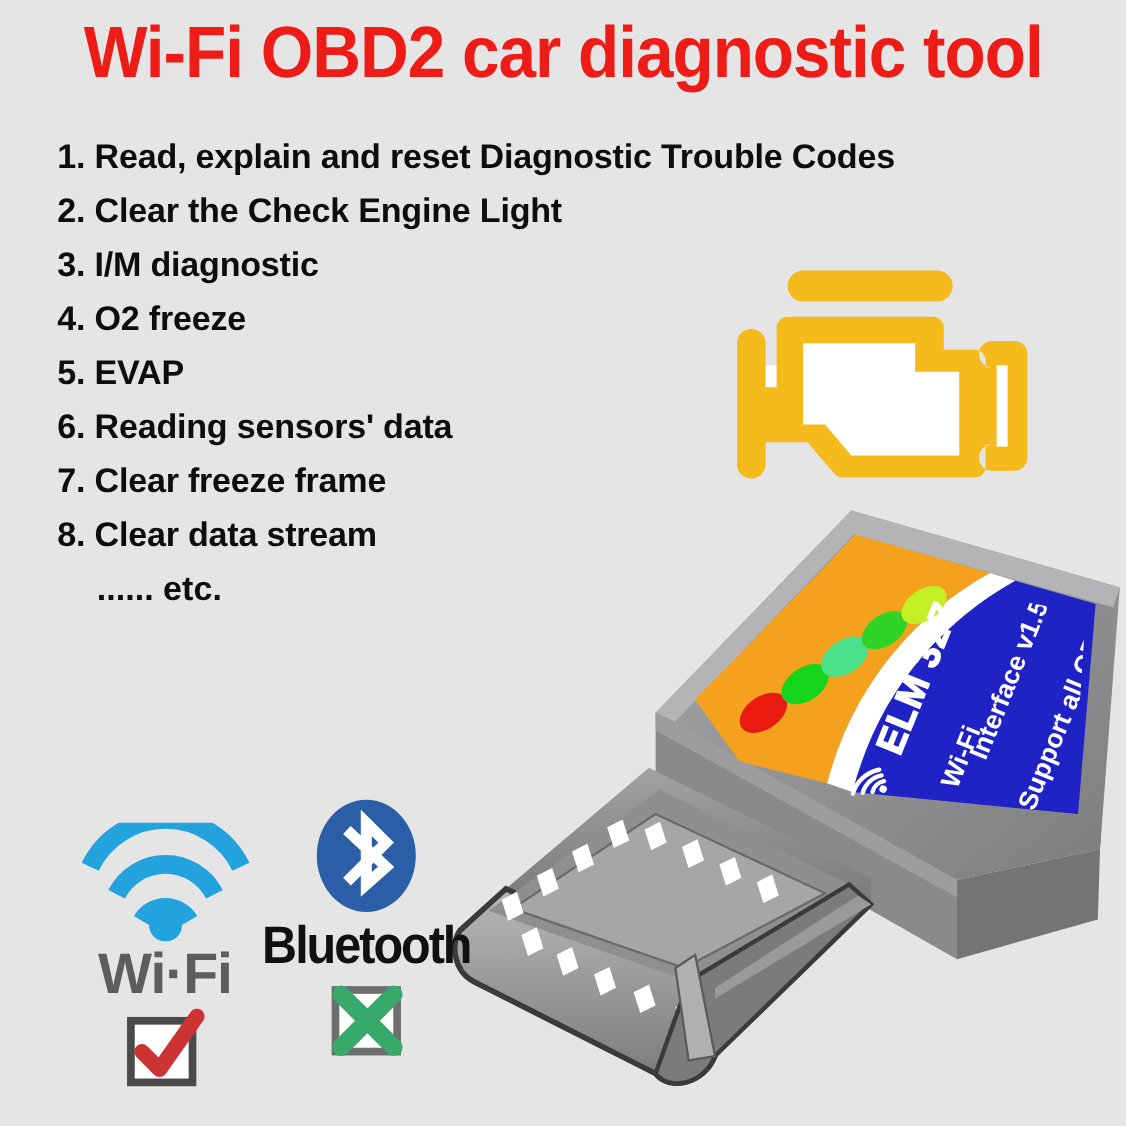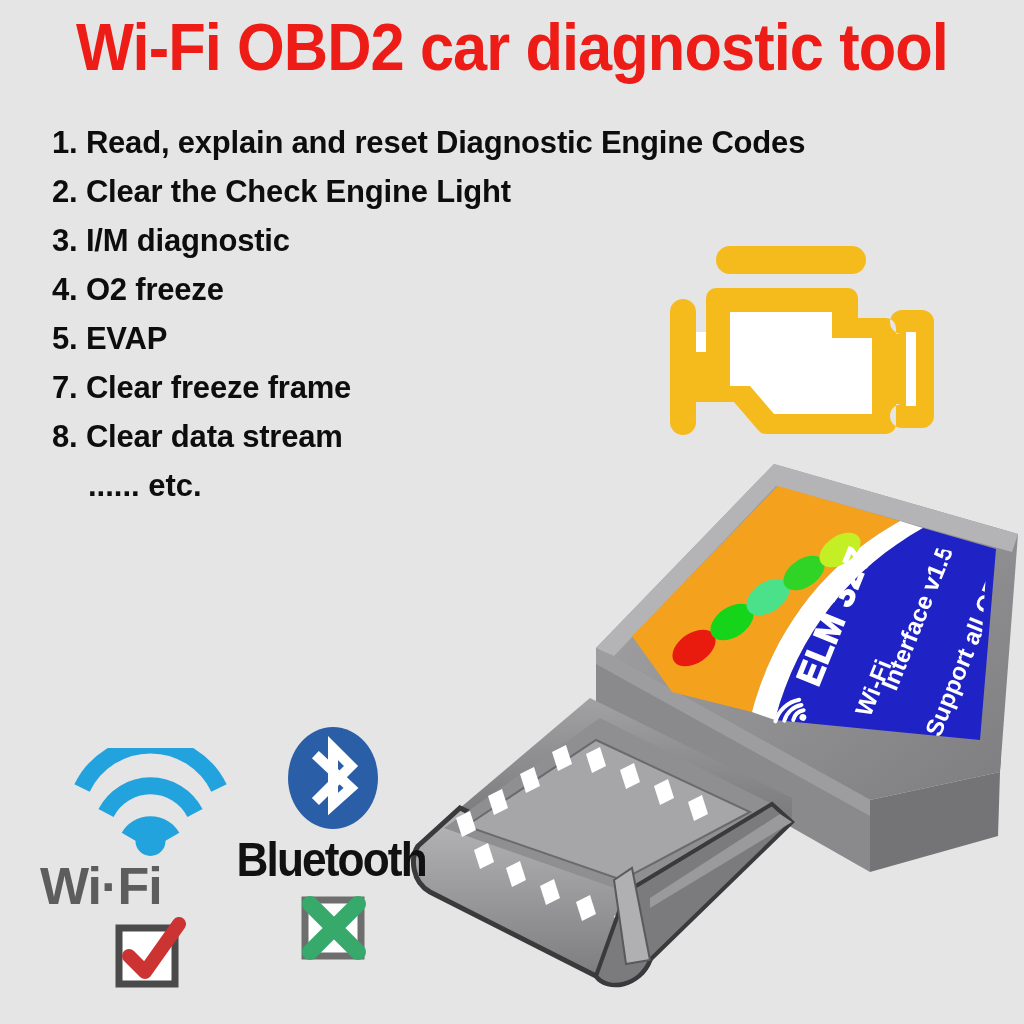--- a/index.html
+++ b/index.html
@@ -126,7 +126,7 @@
   <ul id="feature-list">
     <li>
       <span class="num">1.</span>
-      <span>Read, explain and reset Diagnostic Engine Codes</span>
+      <span>Read, explain and reset Diagnostic Trouble Codes</span>
     </li>
     <li>
       <span class="num">2.</span>

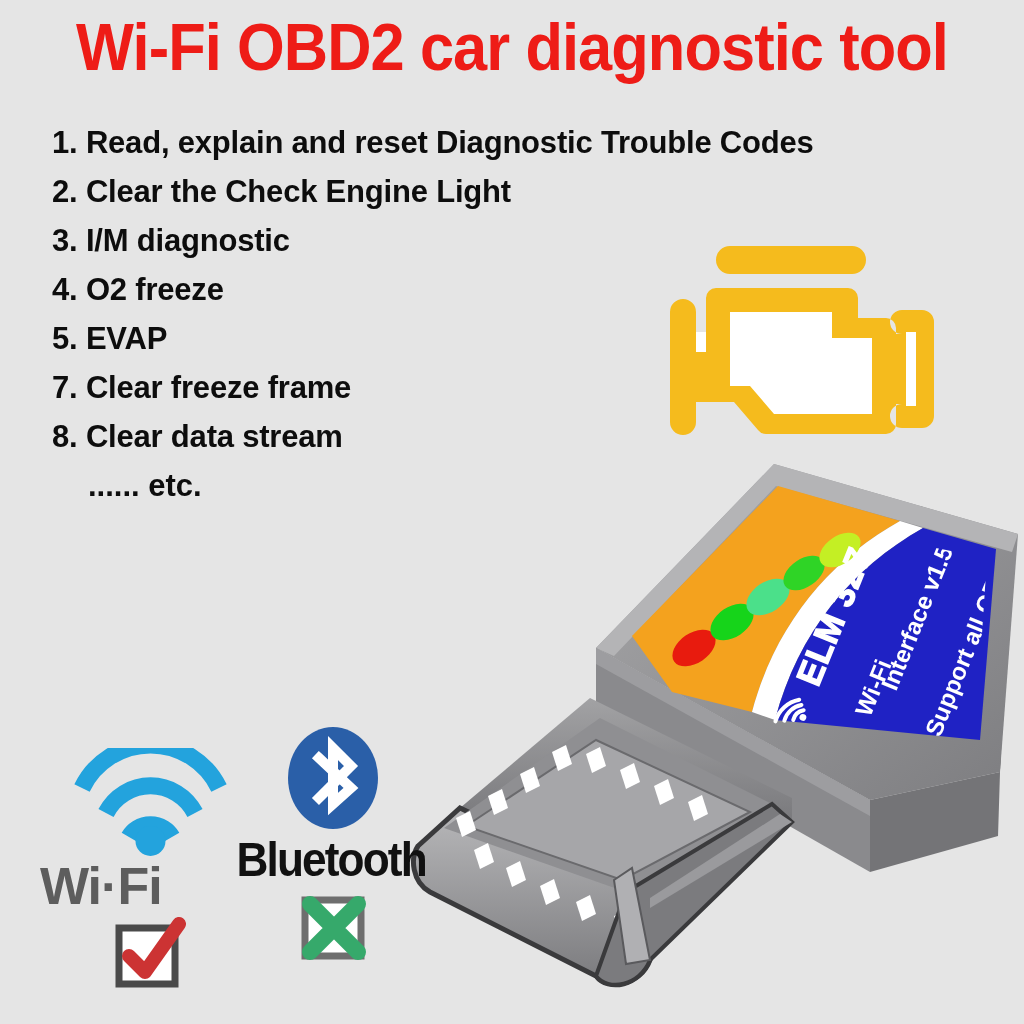--- a/index.html
+++ b/index.html
@@ -143,6 +143,10 @@
     <li>
       <span class="num">5.</span>
       <span>EVAP</span>
+    </li>
+    <li>
+      <span class="num">6.</span>
+      <span>Reading sensors' data</span>
     </li>
     <li>
       <span class="num">7.</span>

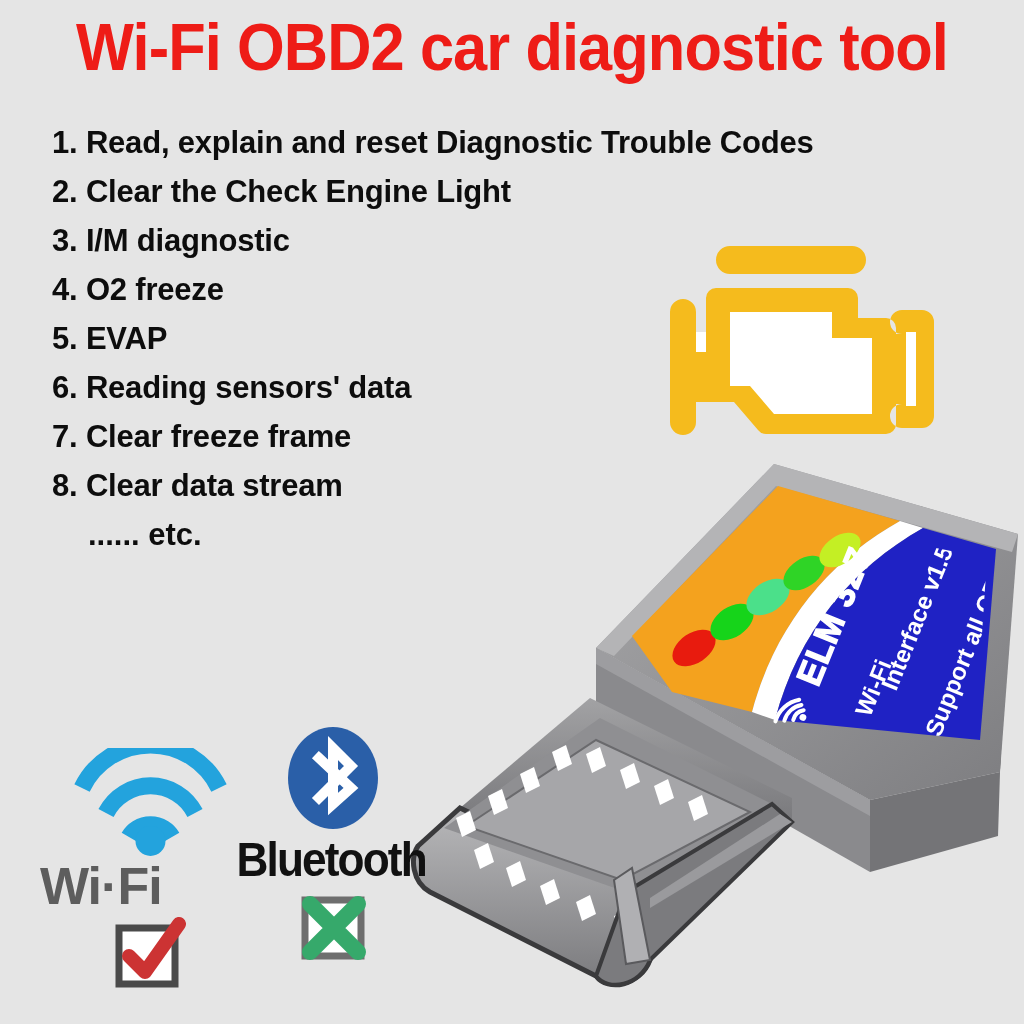--- a/index.html
+++ b/index.html
@@ -87,6 +87,7 @@
   
   .badge {
     position: absolute;
+    text-align: center;
   }
   #wifi-badge  { left: 40px;  top: 748px; width: 220px; }
   #bt-badge    { left: 228px; top: 724px; width: 210px; }

